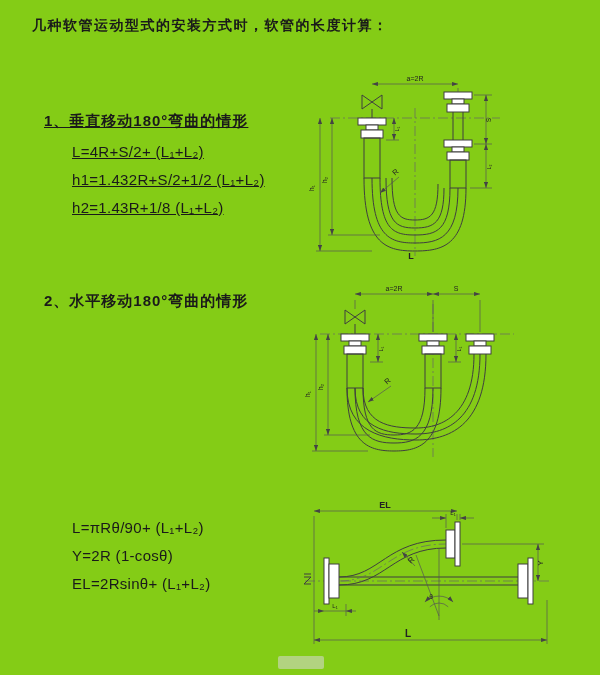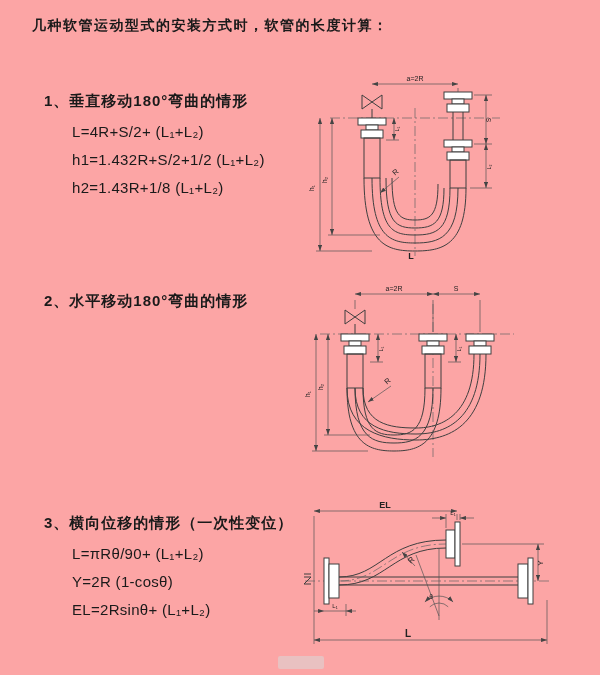--- a/index.html
+++ b/index.html
@@ -4,7 +4,7 @@
 <style>
   html,body { margin:0; padding:0; background:#ffffff; }
   .page {
-    position:relative; width:600px; height:675px; background:#fca5a5;
+    position:relative; width:600px; height:675px; background:#84cc16;
     font-family:"Liberation Sans","DejaVu Sans",sans-serif; color:#1a1a1a; overflow:hidden;
   }
   .title {

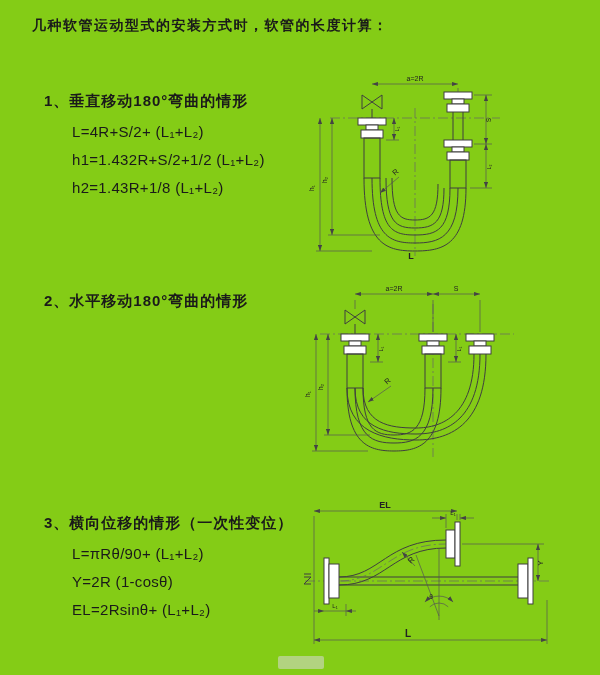--- a/index.html
+++ b/index.html
@@ -32,7 +32,7 @@
 
   <h1 class="title">几种软管运动型式的安装方式时，软管的长度计算：</h1>
 
-  <div class="tblock" style="left:44px; top:92px;">
+  <div class="tblock" style="left:44px; top:112px;text-decoration:underline;">
     <h2>1、垂直移动180°弯曲的情形</h2>
     <div class="formulas">
       <div>L=4R+S/2+ (L₁+L₂)</div>

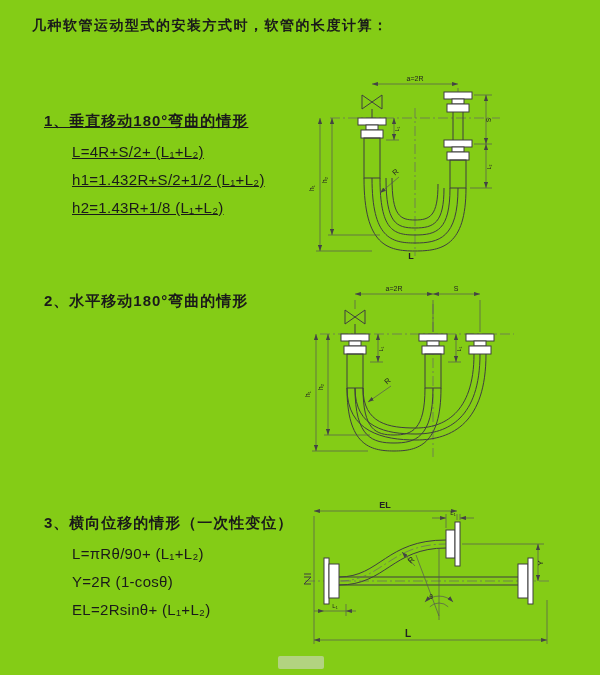--- a/index.html
+++ b/index.html
@@ -187,7 +187,6 @@
   </svg>
 
   <div class="tblock" style="left:44px; top:514px;">
-    <h2>3、横向位移的情形（一次性变位）</h2>
     <div class="formulas">
       <div>L=πRθ/90+ (L₁+L₂)</div>
       <div>Y=2R (1-cosθ)</div>

